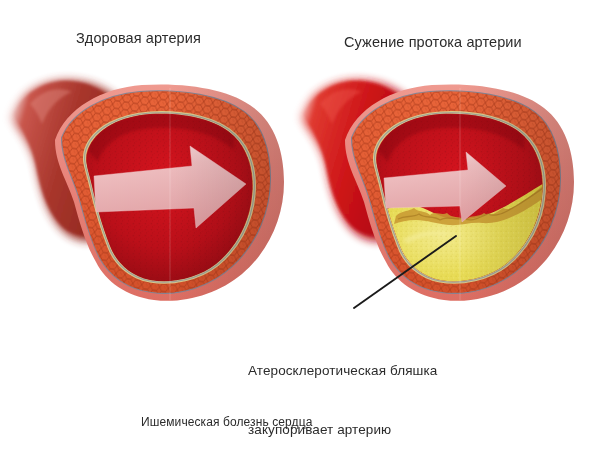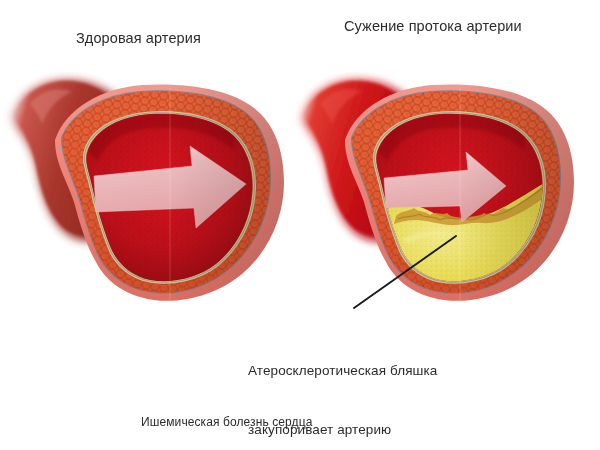--- a/index.html
+++ b/index.html
@@ -20,7 +20,7 @@
     letter-spacing:0.1px;
   }
   #title-left{left:76px;top:29px;}
-  #title-right{left:344px;top:17px;text-align:center;}
+  #title-right{left:344px;top:33px;text-align:center;}
   #plaque-caption{left:248px;top:322px;font-size:13.5px;line-height:19.5px;}
   #bottom-caption{left:141px;top:413px;font-size:12px;}
   svg{display:block;}

